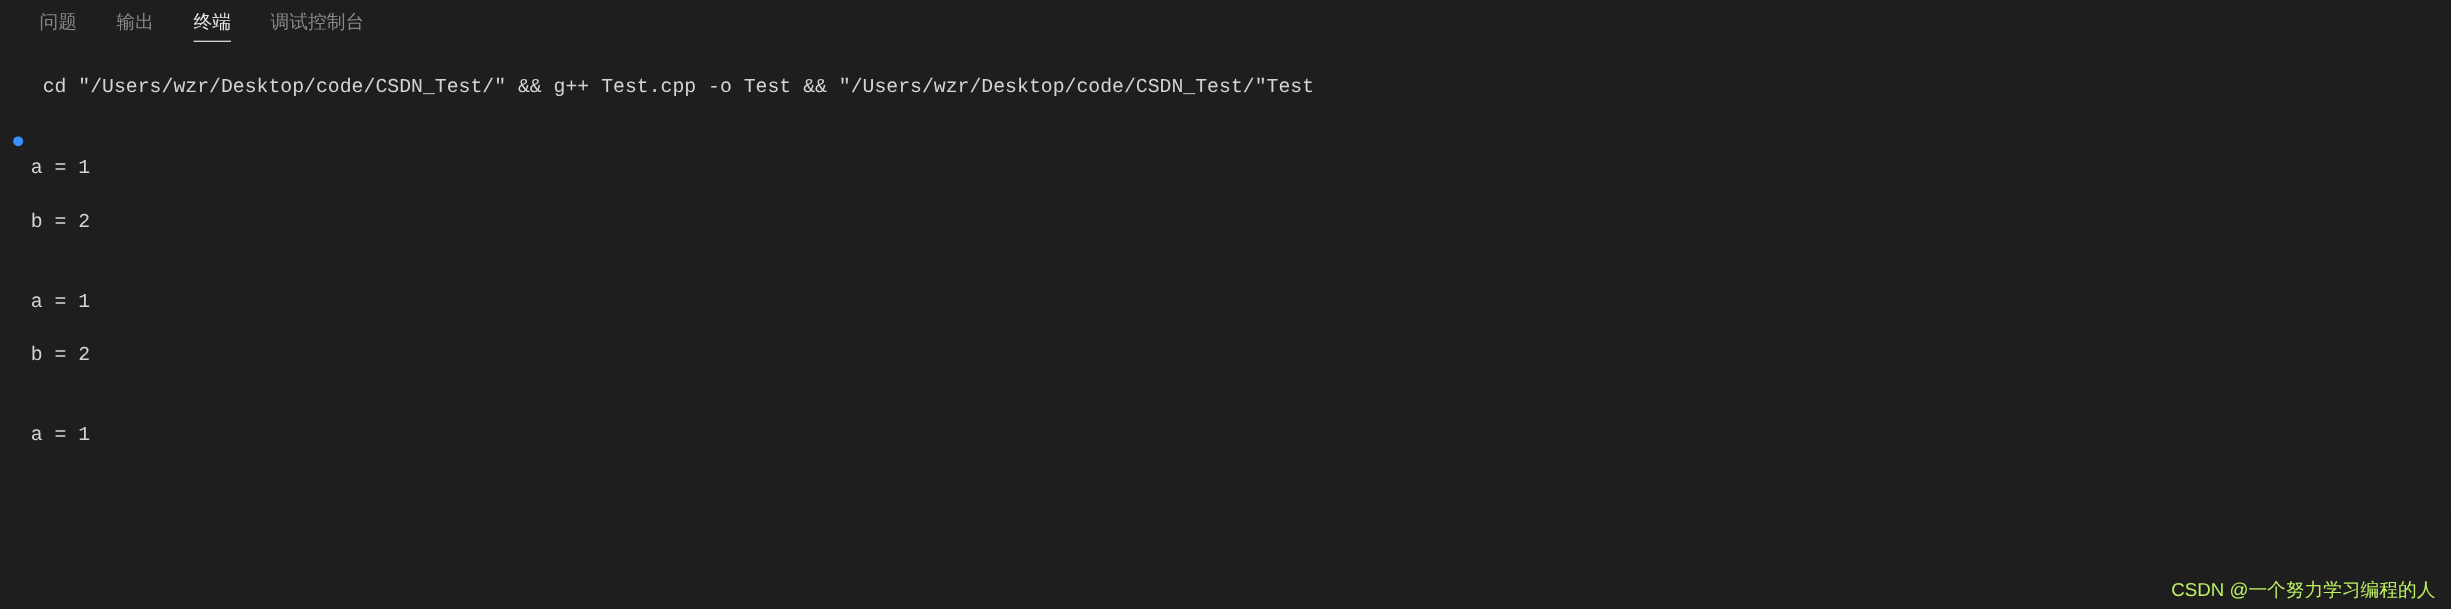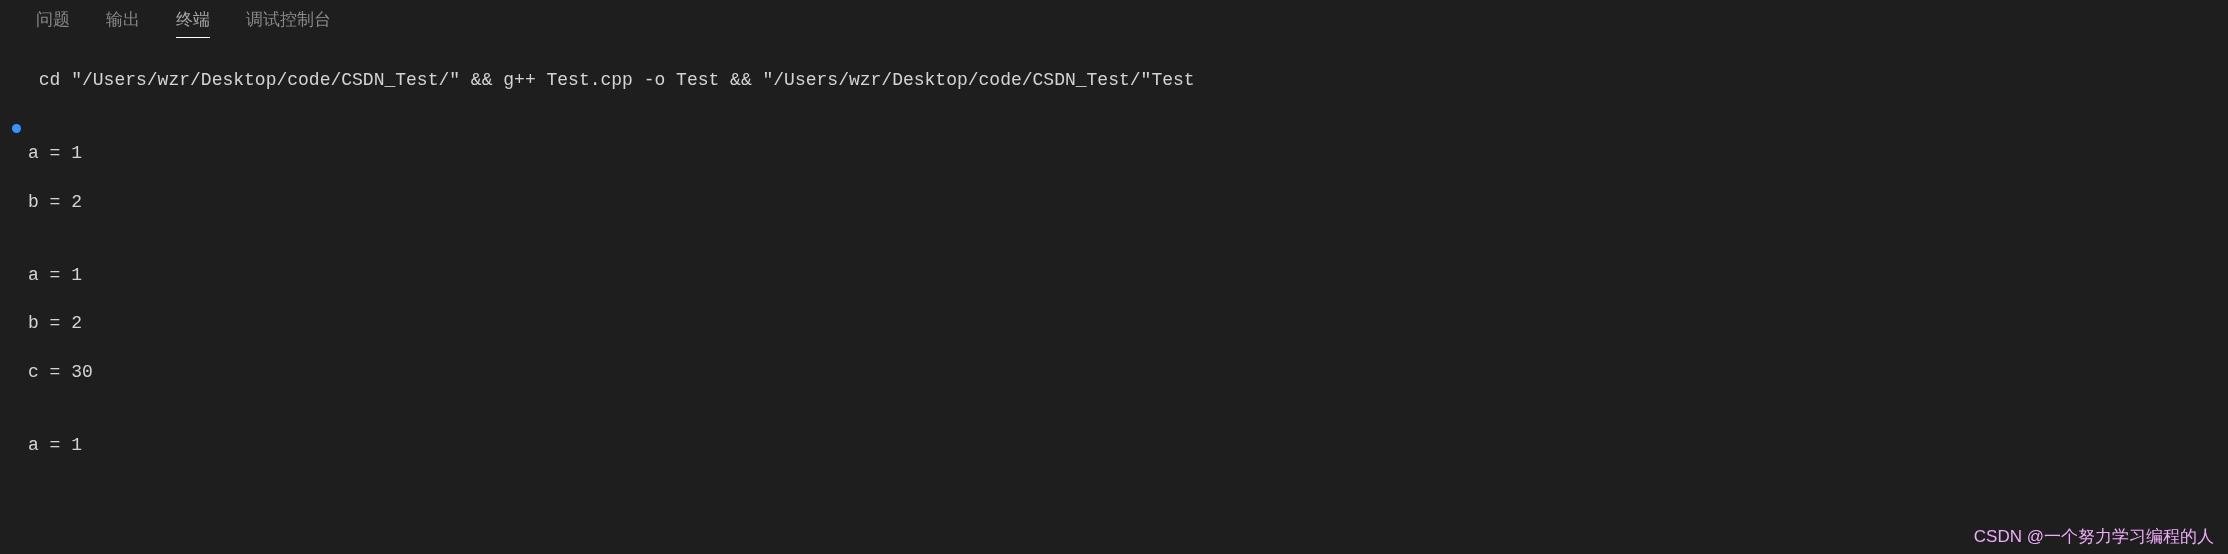--- a/index.html
+++ b/index.html
@@ -33,7 +33,7 @@
       position: relative;
     }
     .tab.active {
-      color: #a3a3a3;
+      color: #e5e5e5;
     }
     .tab.active::after {
       content: "";

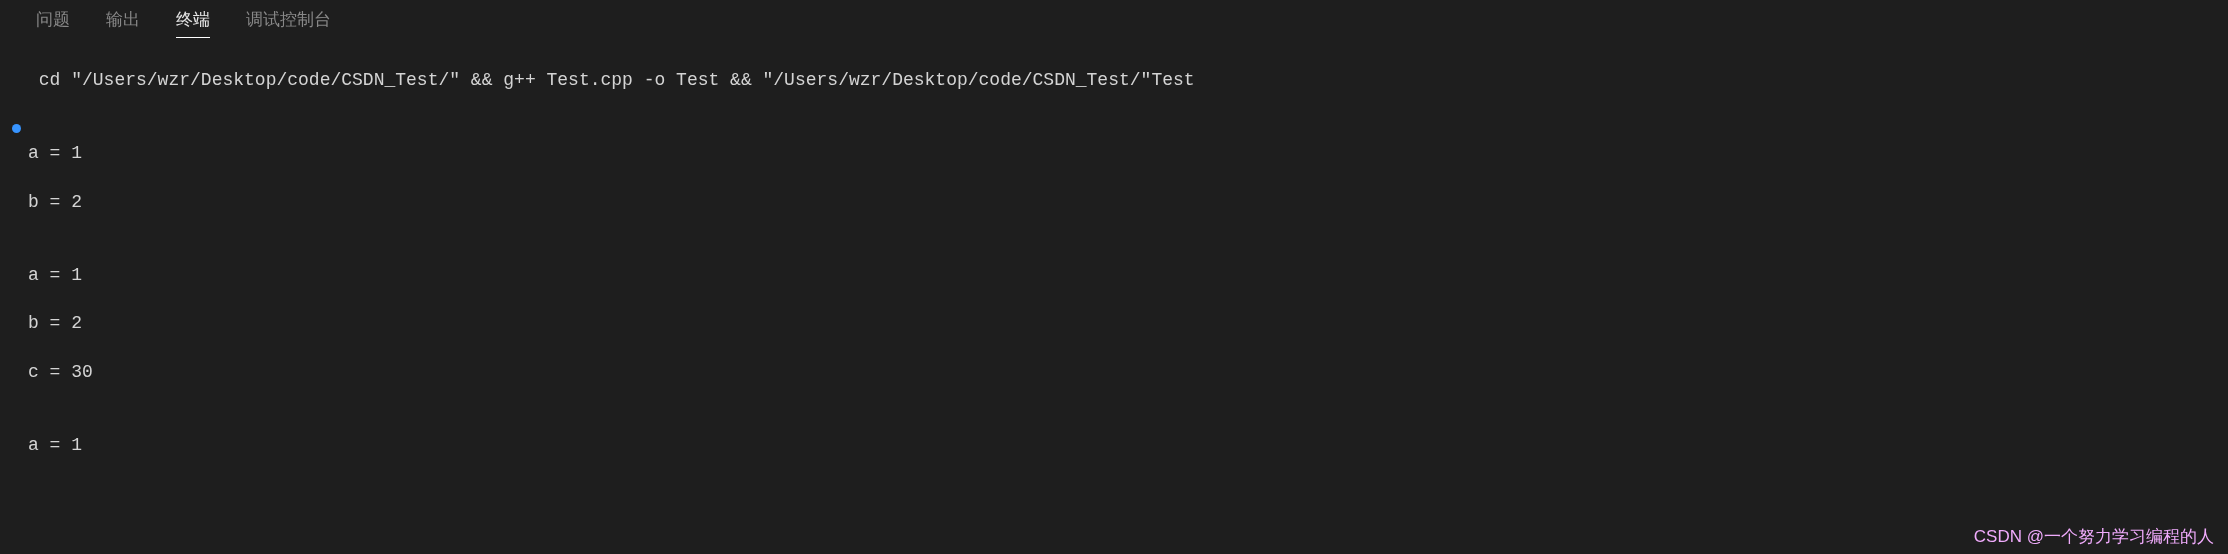--- a/index.html
+++ b/index.html
@@ -90,7 +90,6 @@
 <div></div>
 <div>a = 1</div>
 <div>b = 2</div>
-<div>c = 30</div>
 <div></div>
 <div>a = 1</div>
 

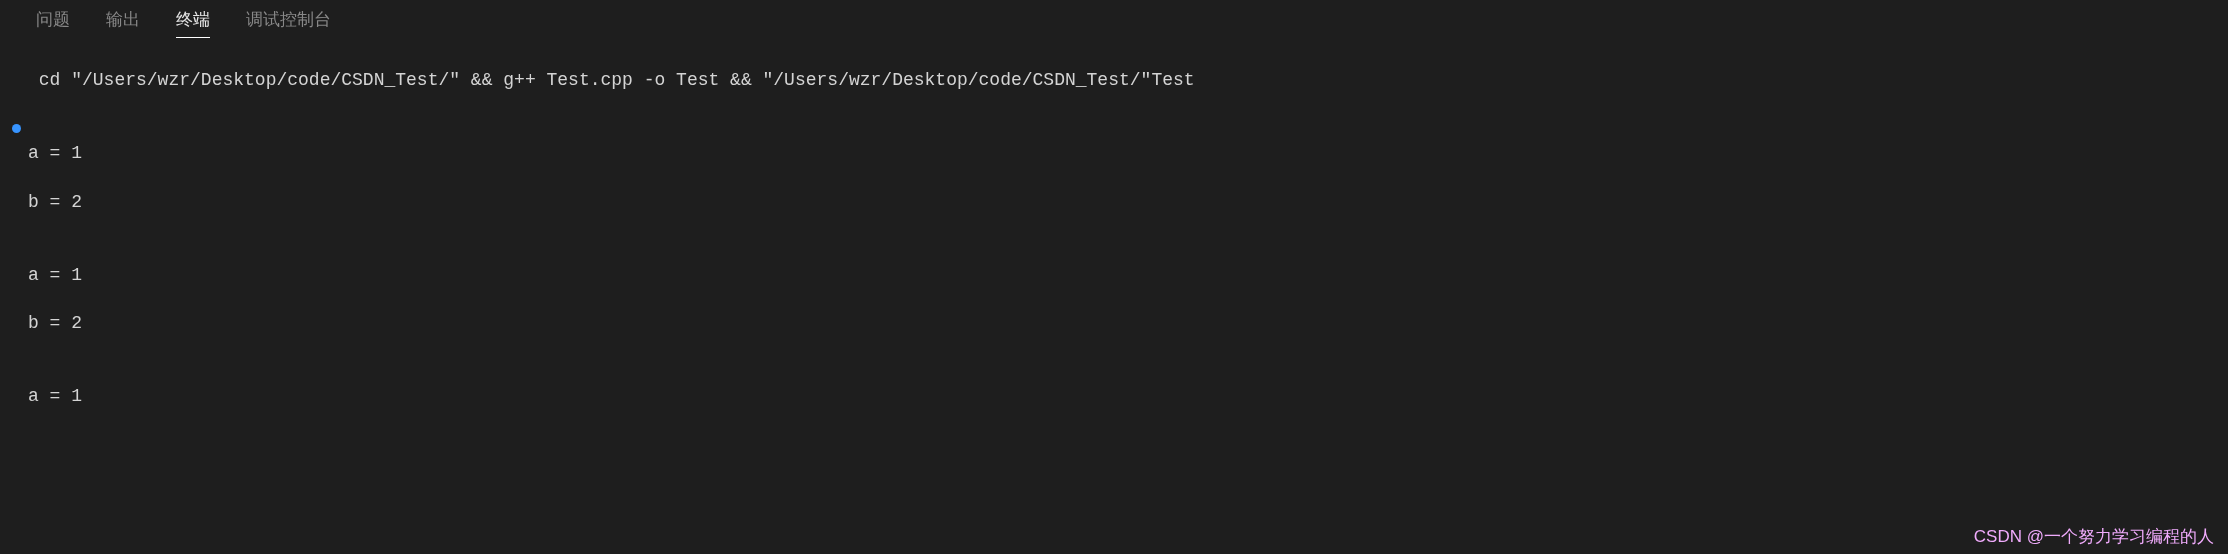--- a/index.html
+++ b/index.html
@@ -67,7 +67,7 @@
       position: absolute;
       right: 14px;
       bottom: 6px;
-      color: #f0abfc;
+      color: #bef264;
       font-family: -apple-system, "PingFang SC", "Microsoft YaHei", sans-serif;
       font-size: 17px;
     }

